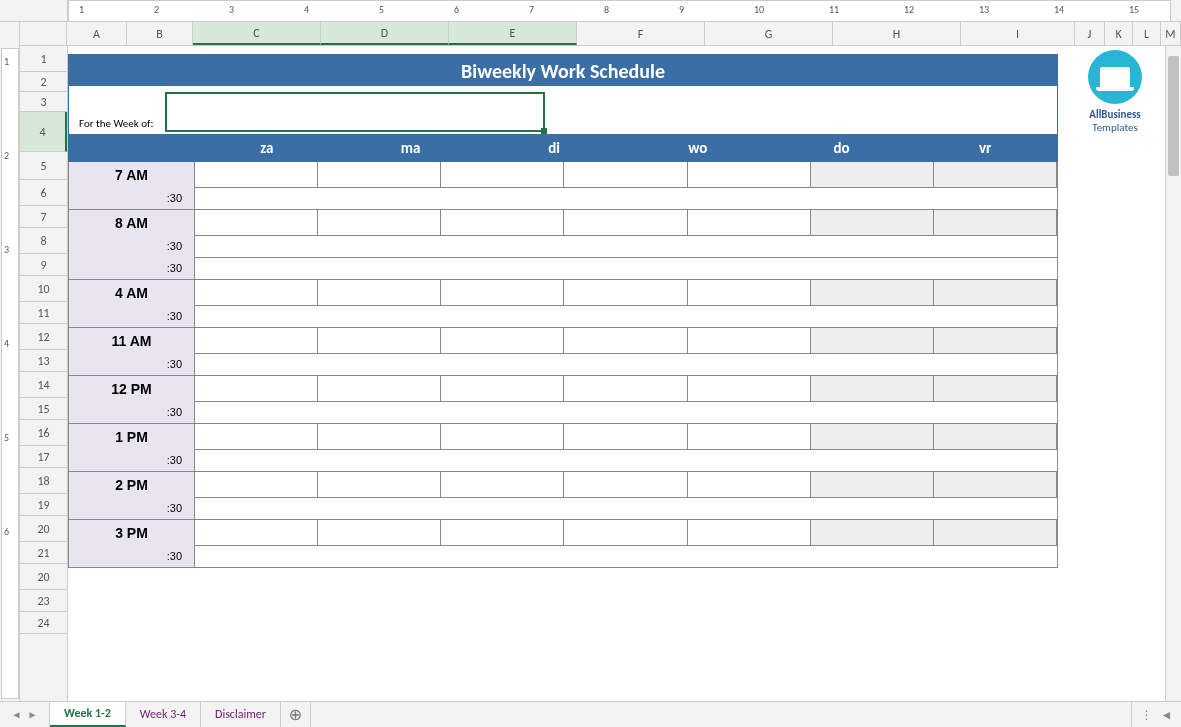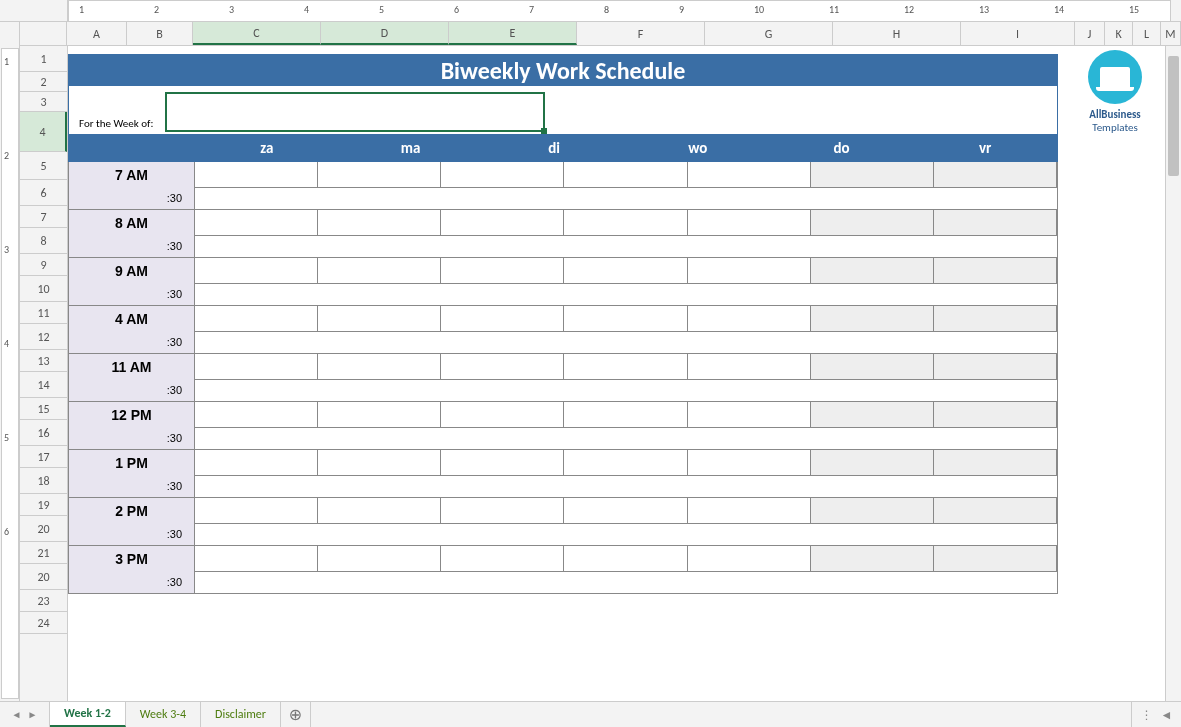--- a/index.html
+++ b/index.html
@@ -151,7 +151,7 @@
     background: #3a6ea5;
     color: #fff;
     font-weight: bold;
-    font-size: 24px;
+    font-size: 20px;
     text-align: center;
     line-height: 32px;
     border: 1px solid #3a6ea5;

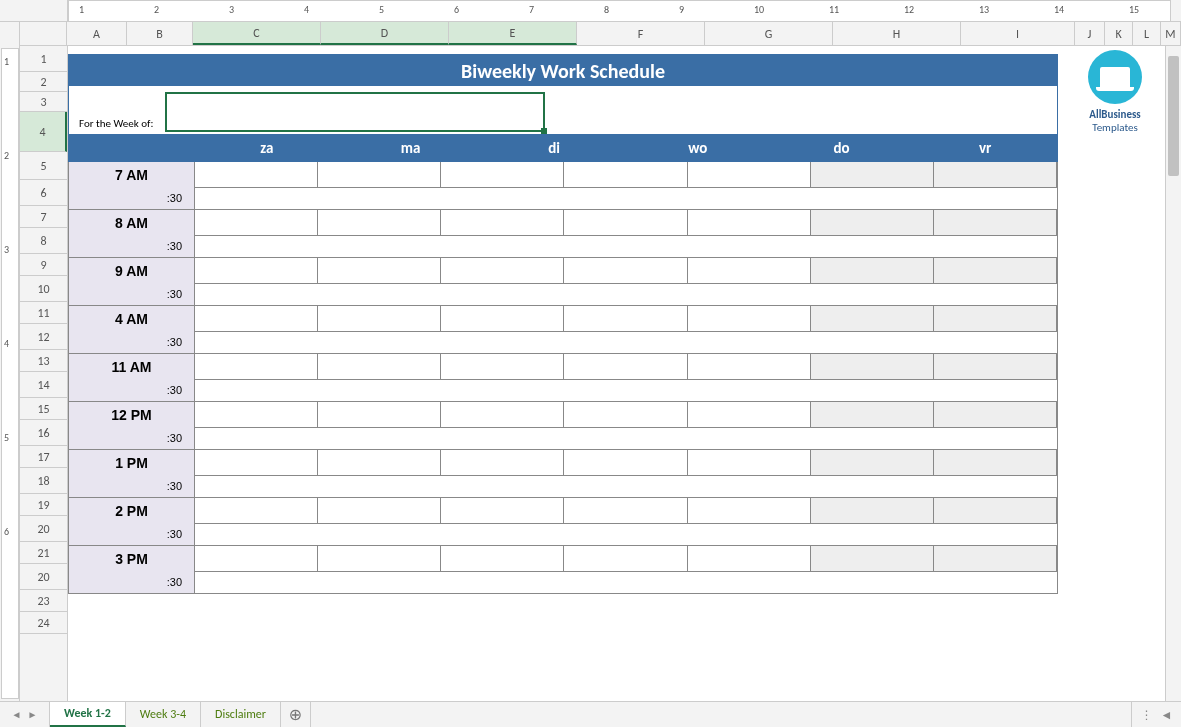--- a/index.html
+++ b/index.html
@@ -491,16 +491,6 @@
             <div class="daycell shade"></div>
             <div class="daycell shade"></div>
           </div>
-          <div class="time-row">
-            <div class="timecell">9 AM</div>
-            <div class="daycell"></div>
-            <div class="daycell"></div>
-            <div class="daycell"></div>
-            <div class="daycell"></div>
-            <div class="daycell"></div>
-            <div class="daycell shade"></div>
-            <div class="daycell shade"></div>
-          </div>
           <div class="time-row half">
             <div class="timecell">:30</div>
             <div class="daycell"></div>

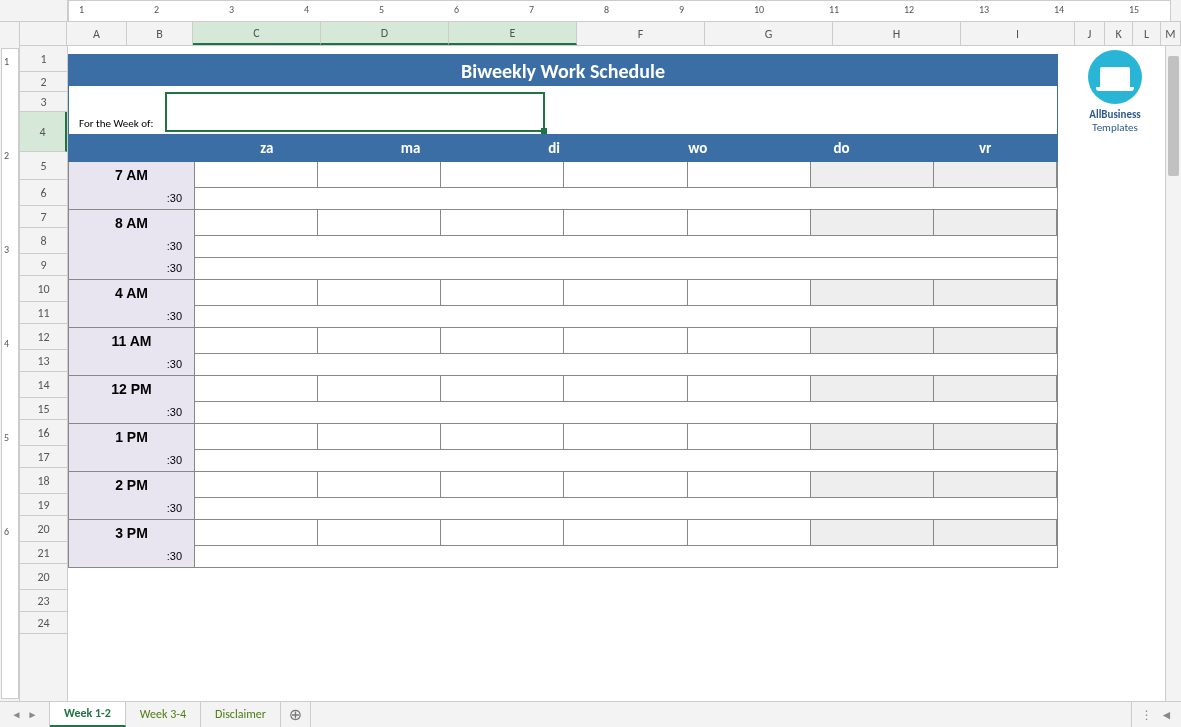--- a/index.html
+++ b/index.html
@@ -299,7 +299,7 @@
     line-height: 25px;
     border-right: 1px solid #ccc;
     cursor: pointer;
-    color: #4d7c0f;
+    color: #701a75;
     background: #f3f3f3;
   }
   .sheet-tab.active {

